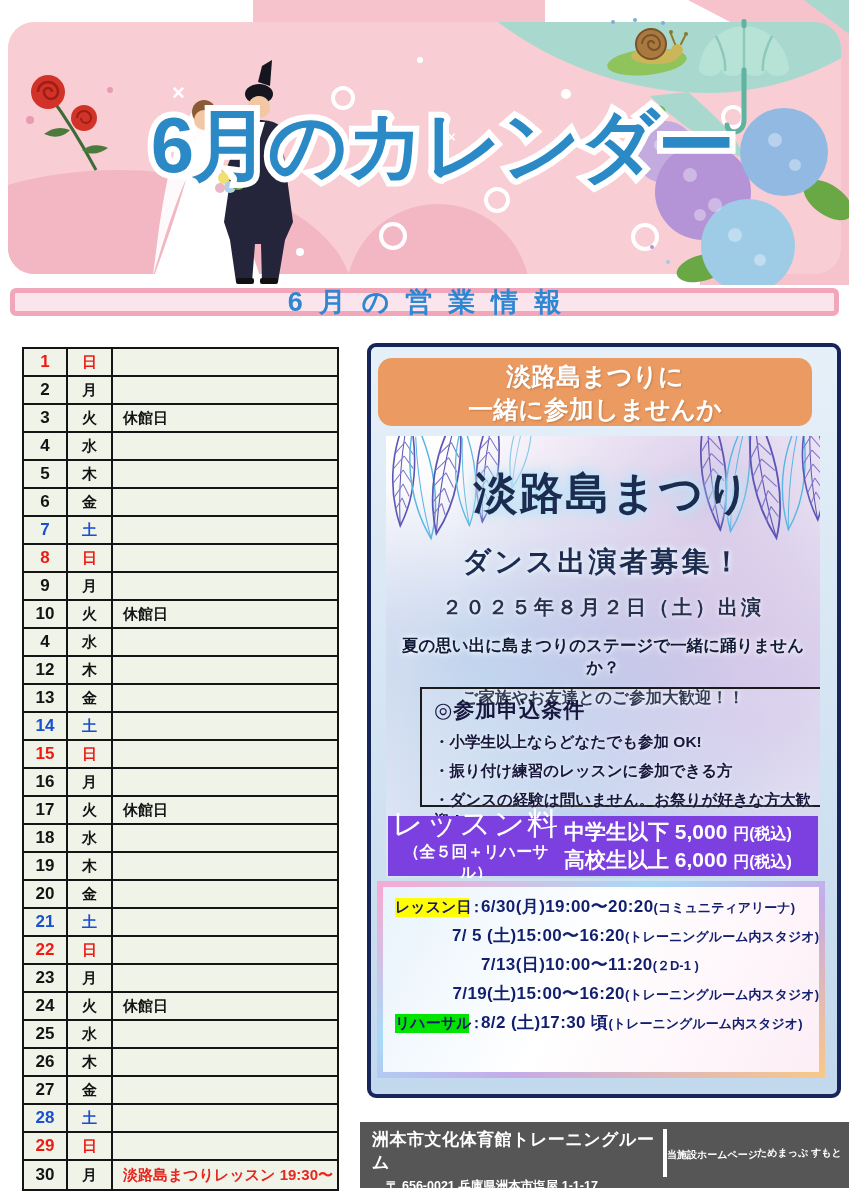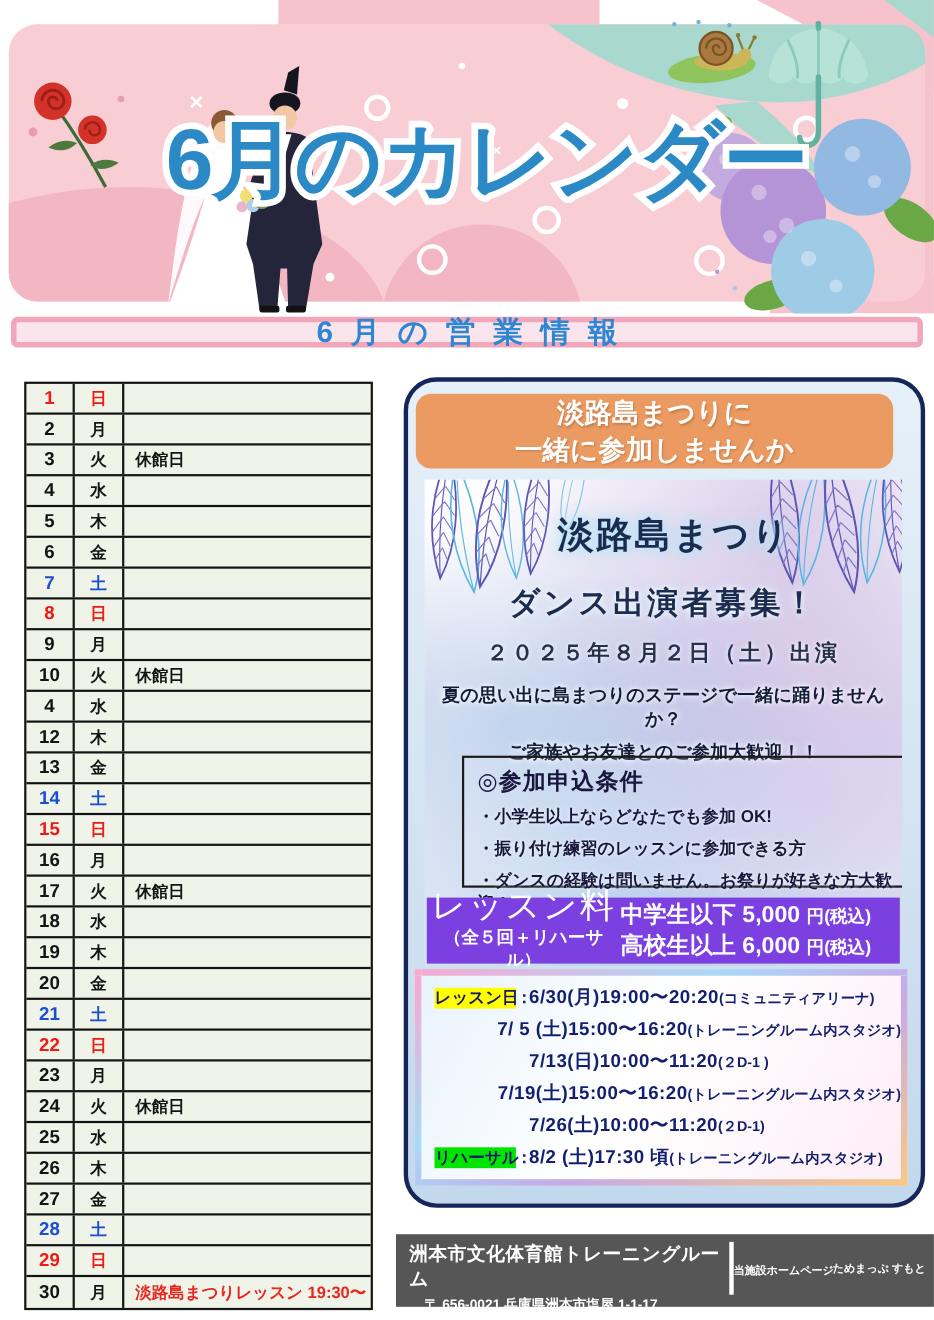--- a/index.html
+++ b/index.html
@@ -33,7 +33,7 @@
   
   .panel{position:absolute;left:367px;top:343px;width:474px;height:755px;box-sizing:border-box;
     background:linear-gradient(180deg,#e6f0f9,#c2d8ec);
-    border:4px solid #16265a;border-radius:30px;}
+    border:4px solid #16265a;border-radius:9px;}
   .invite{position:absolute;left:7px;top:11px;width:434px;height:68px;box-sizing:border-box;
     background:#eb9b62;border-radius:14px;color:#fff;font-weight:bold;font-size:25px;
     text-align:center;line-height:1.3;padding-top:2px;text-shadow:1px 1px 2px rgba(120,70,30,.35);}

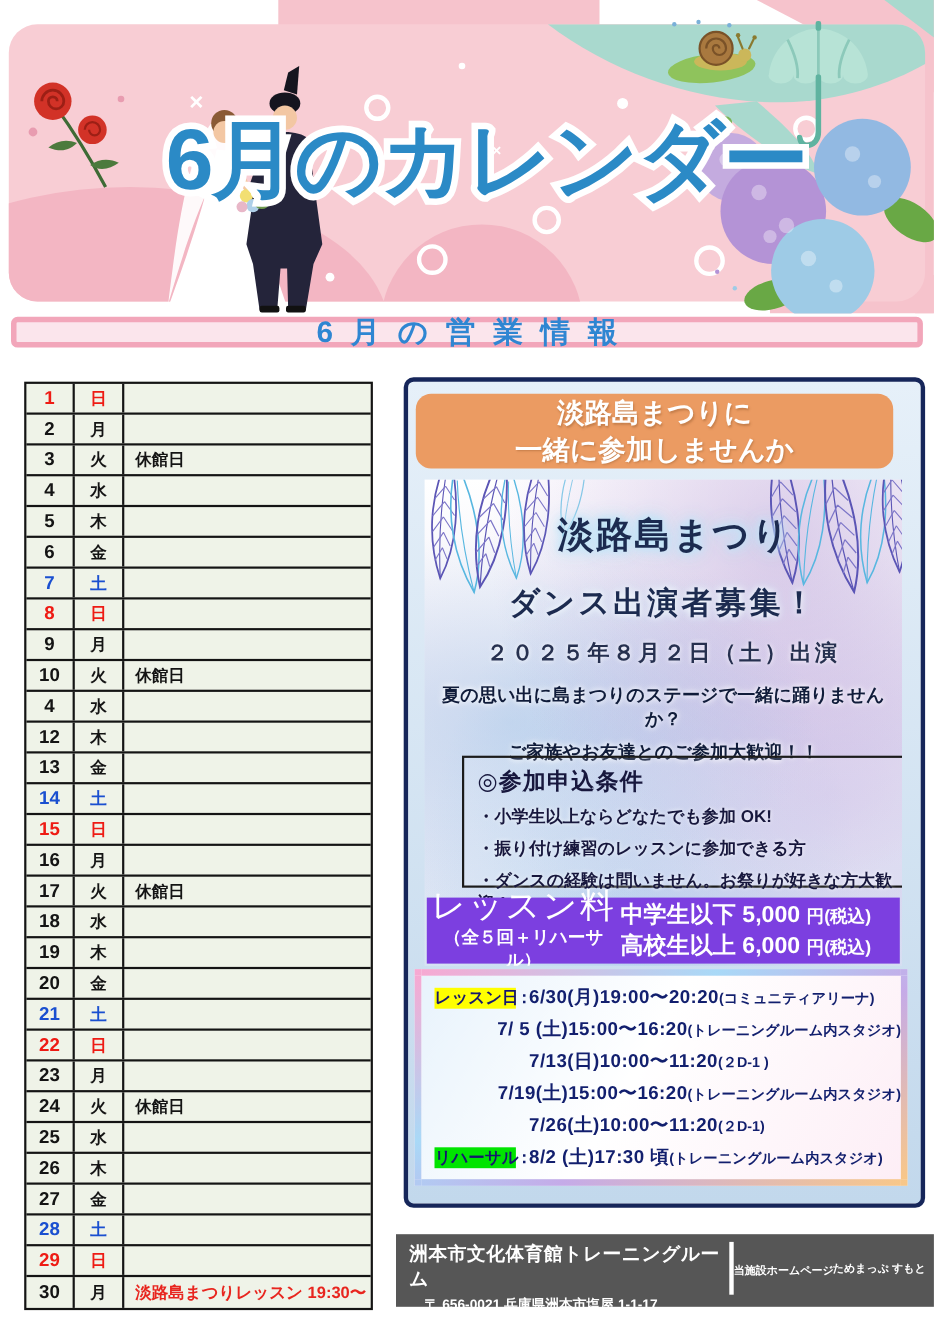--- a/index.html
+++ b/index.html
@@ -47,7 +47,7 @@
       radial-gradient(ellipse at 45% 95%, rgba(160,200,235,.55), transparent 60%),
       linear-gradient(180deg,#ffffff,#eceaf5 45%,#d9e4f4 100%);}
   .poster .feathers{position:absolute;left:0;top:0;width:434px;height:150px;}
-  .p-title{position:relative;margin-top:28px;text-align:center;font-size:33px;font-weight:bold;
+  .p-title{position:relative;margin-top:28px;text-align:center;font-size:44px;font-weight:bold;
     color:#1c2b50;letter-spacing:2px;
     text-shadow:0 0 6px #bfe6f8,0 0 12px #bfe6f8,0 0 18px rgba(170,220,245,.9);padding-left:20px;}
   .p-sub{position:relative;margin-top:20px;text-align:center;font-size:28px;font-weight:bold;

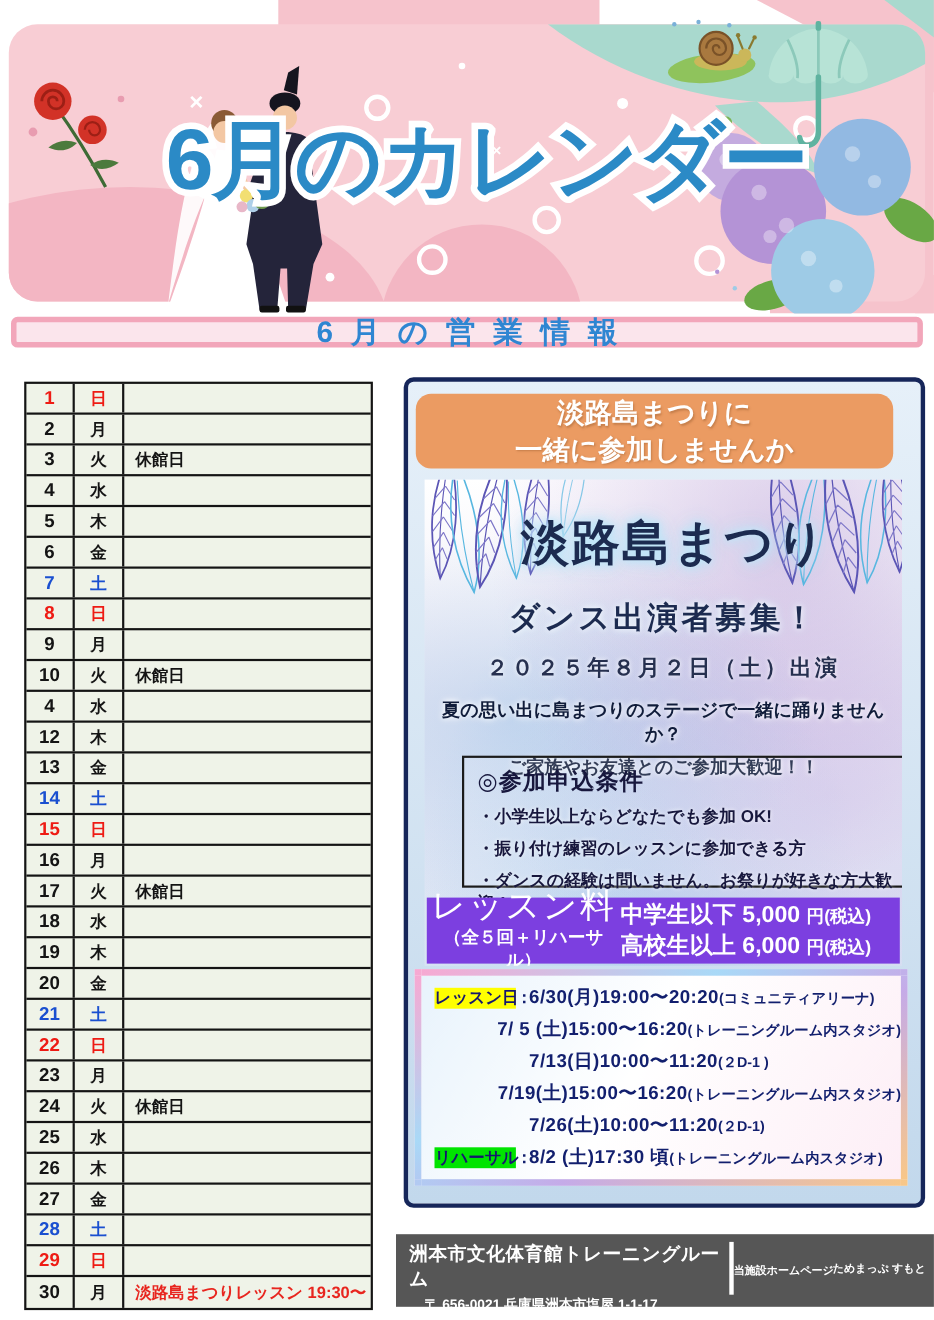--- a/index.html
+++ b/index.html
@@ -461,12 +461,6 @@
           <span class="sch-colon"></span>
           <span class="sch-time">7/19(土)15:00〜16:20</span>
           <span class="sch-venue">(トレーニングルーム内スタジオ)</span>
-        </div>
-        <div class="sch-row">
-          <span class="sch-label"></span>
-          <span class="sch-colon"></span>
-          <span class="sch-time">7/26(土)10:00〜11:20</span>
-          <span class="sch-venue">(２D-1)</span>
         </div>
         <div class="sch-row">
           <span class="sch-label hl-green">リハーサル</span>

